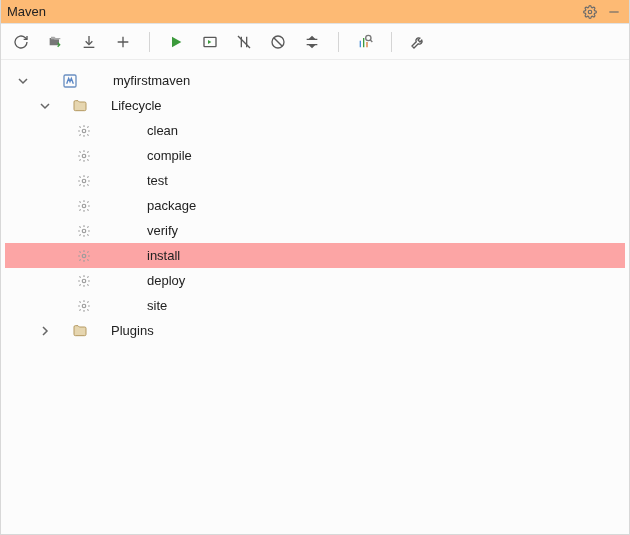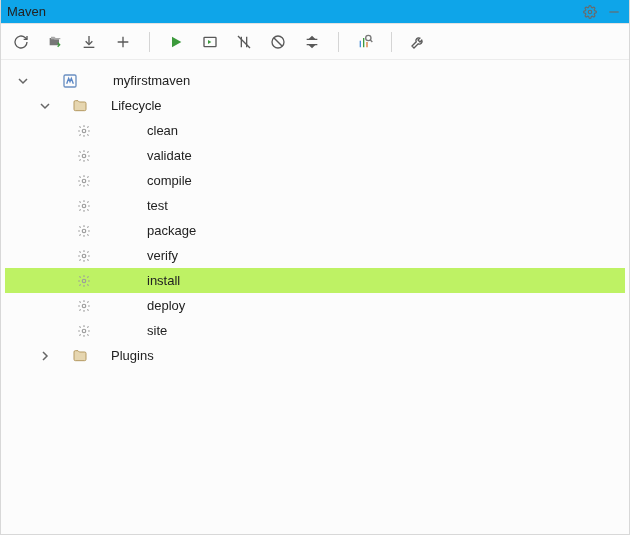--- a/index.html
+++ b/index.html
@@ -18,7 +18,7 @@
   .titlebar {
     display: flex;
     align-items: center;
-    background: #0ea5e9;
+    background: #fdba74;
     border-bottom: 1px solid #e2e2e2;
     height: 24px;
     padding: 0 6px;

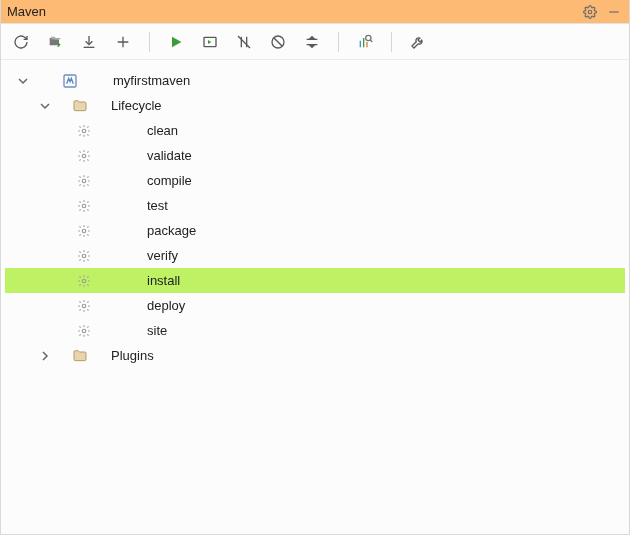--- a/index.html
+++ b/index.html
@@ -225,15 +225,6 @@
             <path d="M12 2v3M12 19v3M4.2 4.2l2.1 2.1M17.7 17.7l2.1 2.1M2 12h3M19 12h3M4.2 19.8l2.1-2.1M17.7 6.3l2.1-2.1"></path>
           </svg>
         </span>
-        <span class="label">validate</span>
-      </div>
-      <div class="row indent2">
-        <span class="node-icon">
-          <svg width="14" height="14" viewBox="0 0 24 24" fill="none" stroke="#9c9c9c" stroke-width="2">
-            <circle cx="12" cy="12" r="3"></circle>
-            <path d="M12 2v3M12 19v3M4.2 4.2l2.1 2.1M17.7 17.7l2.1 2.1M2 12h3M19 12h3M4.2 19.8l2.1-2.1M17.7 6.3l2.1-2.1"></path>
-          </svg>
-        </span>
         <span class="label">compile</span>
       </div>
       <div class="row indent2">

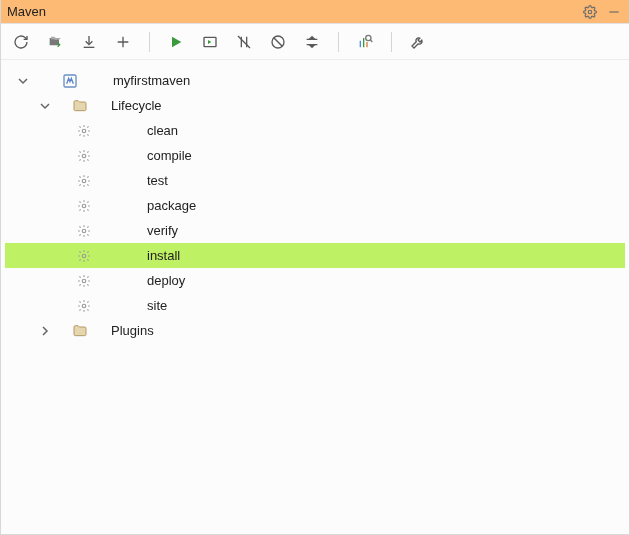--- a/index.html
+++ b/index.html
@@ -61,7 +61,7 @@
     padding-left: 4px;
     cursor: pointer;
   }
-  .row.selected { background: #bef264; }
+  .row.selected { background: #fca5a5; }
   .indent0 { padding-left: 10px; gap: 28px; }
   .indent1 { padding-left: 32px; gap: 16px; }
   .indent2 { padding-left: 70px; gap: 48px; }

